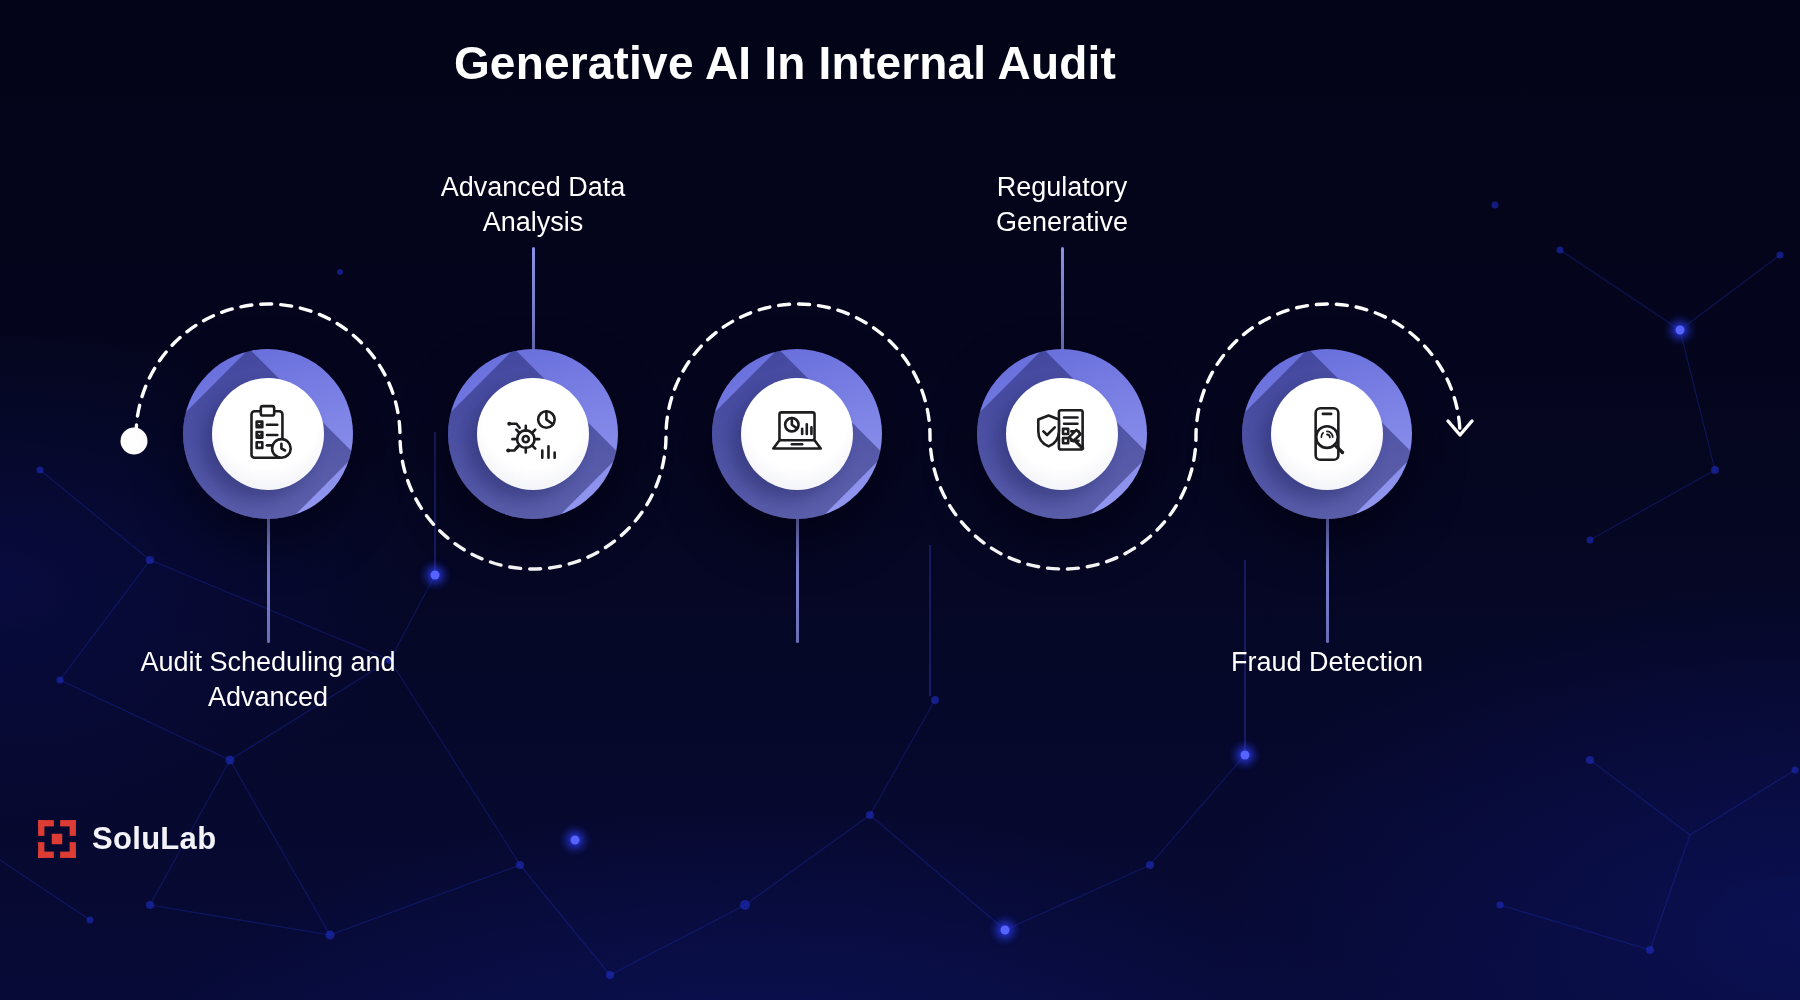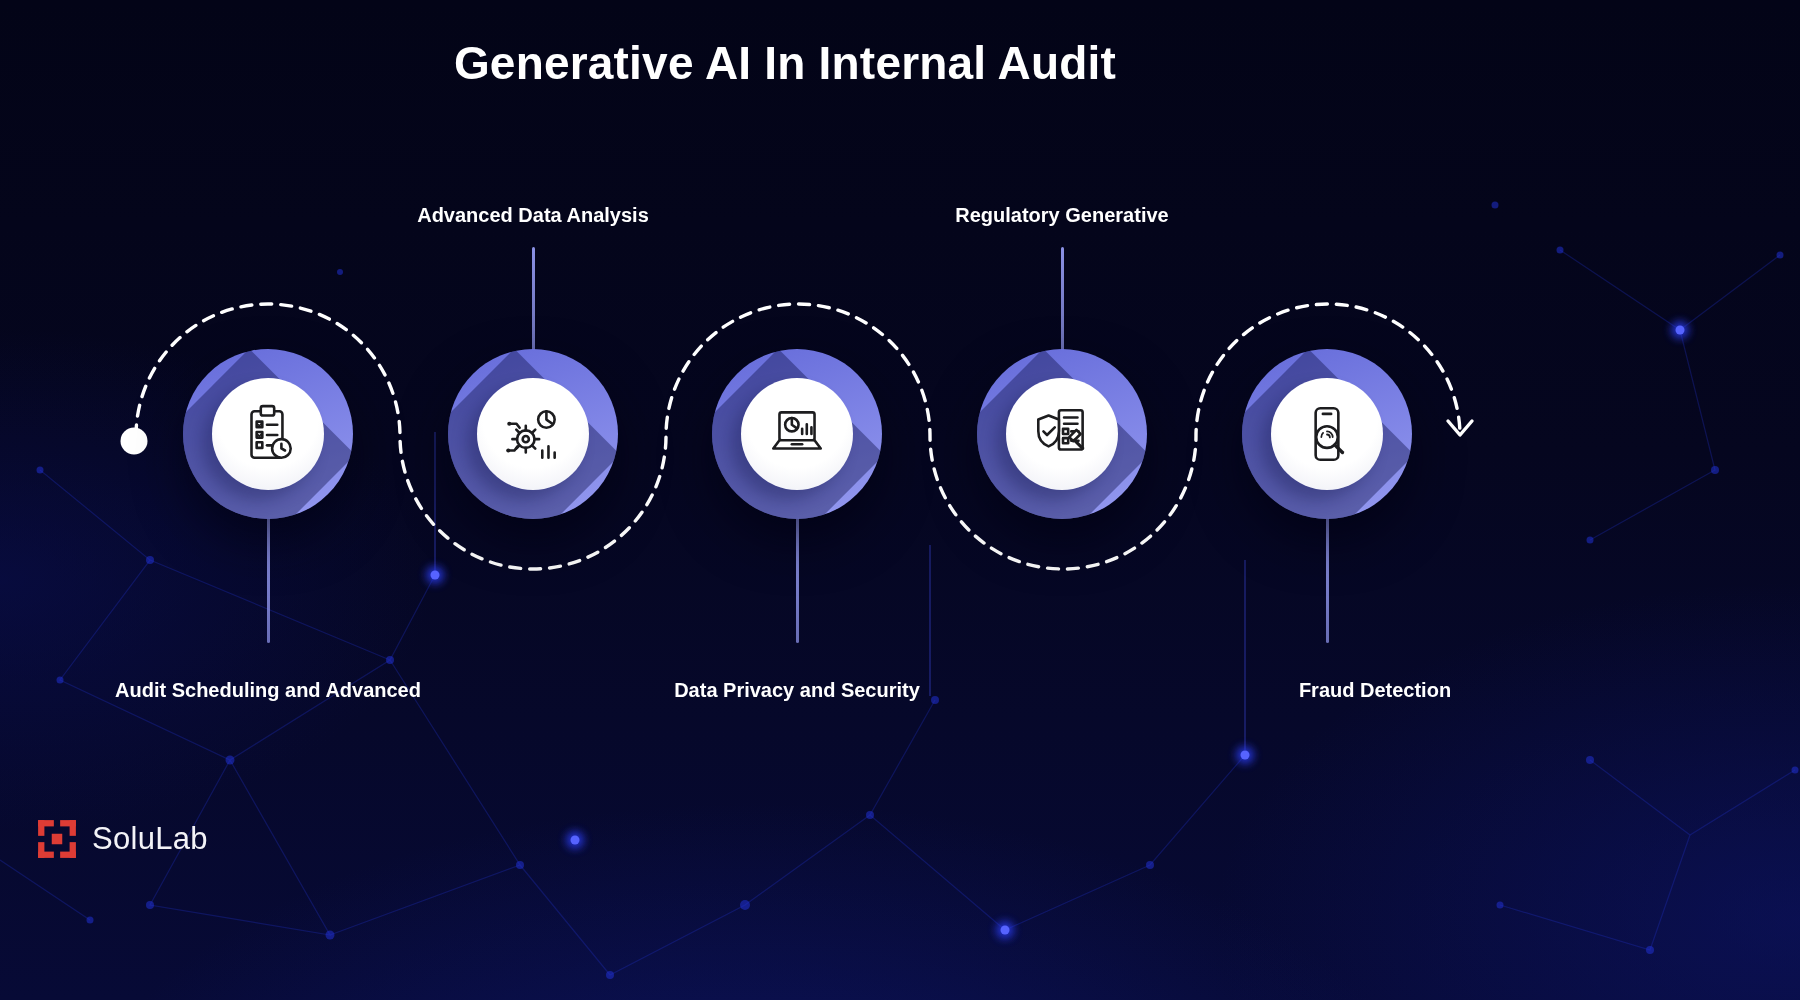--- a/index.html
+++ b/index.html
@@ -81,11 +81,10 @@
     position: absolute;
     text-align: center;
     color: #ffffff;
-    font-size: 20px;
+    font-size: 27px;
     line-height: 1.3;
-    font-weight: 700;
+    font-weight: 400;
     z-index: 2;
-    margin-top: 32px;
   }
   .step-label.l1 { left: 103px;  top: 645px; width: 330px; }
   .step-label.l2 { left: 403px;  top: 170px; width: 260px; }

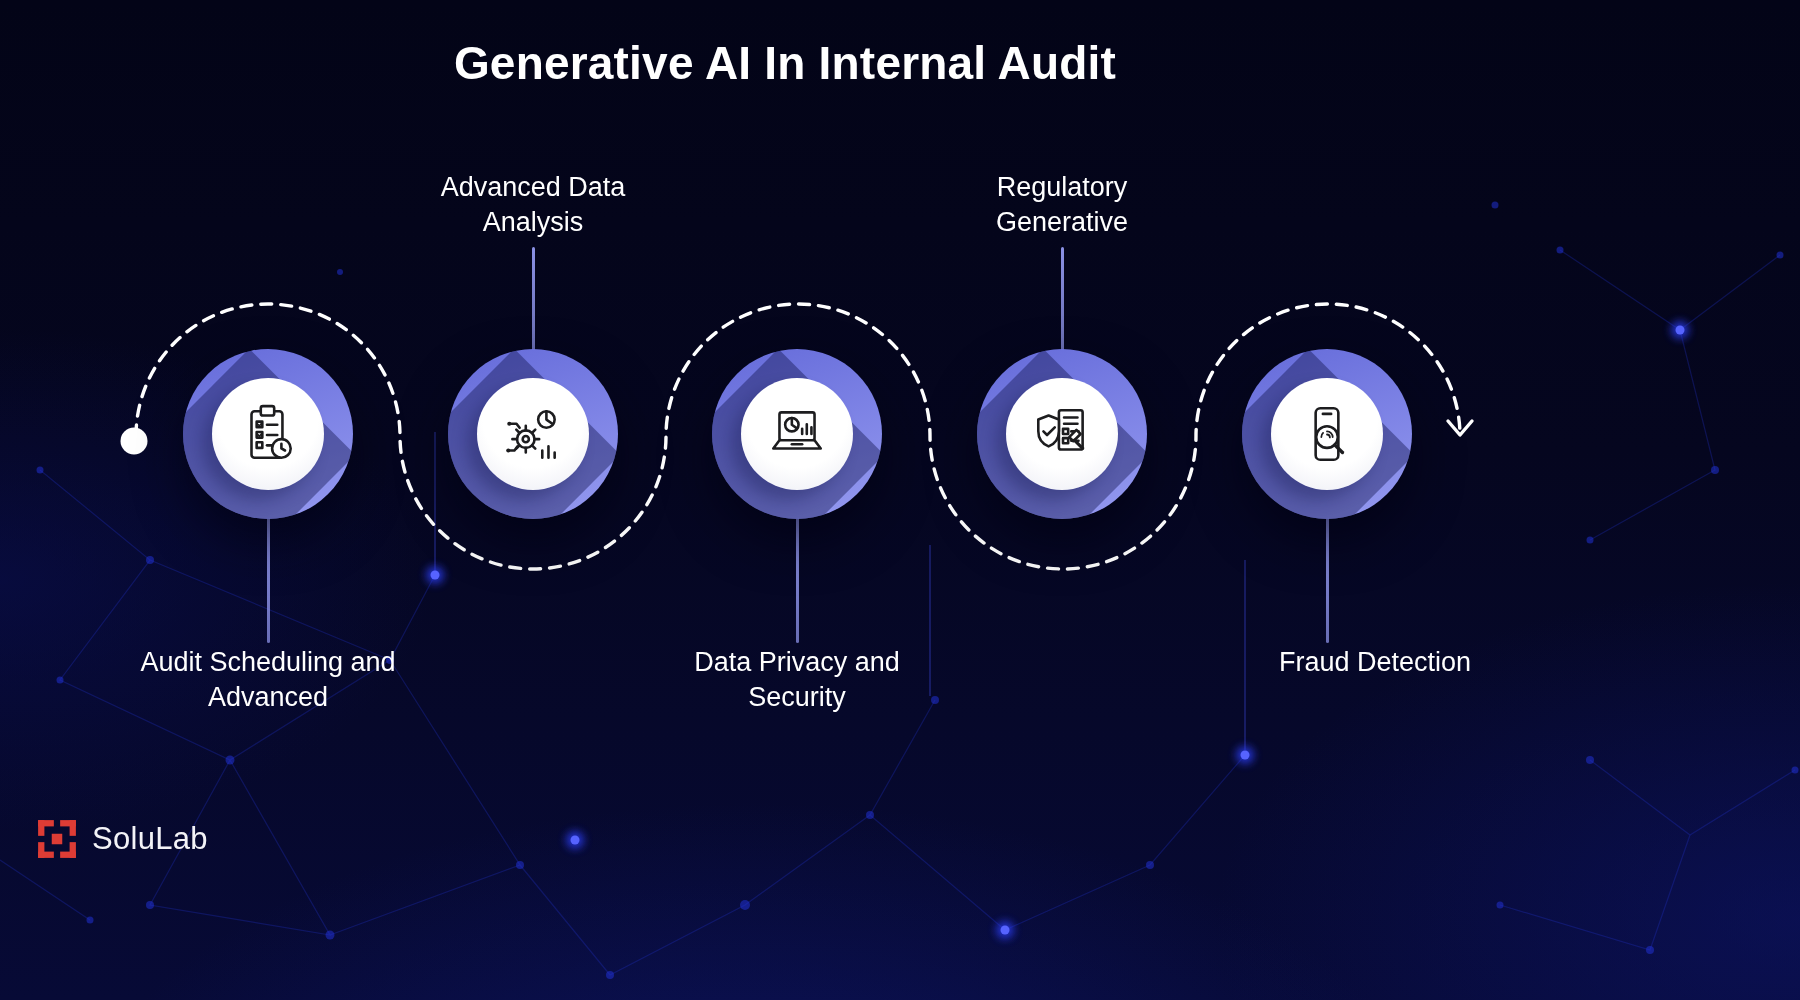--- a/index.html
+++ b/index.html
@@ -242,7 +242,6 @@
     </div>
   </div>
   <div class="connector c3"></div>
-  <div class="step-label l3">Data Privacy and Security</div>
 
   <div class="ring p4">
     <div class="disc">

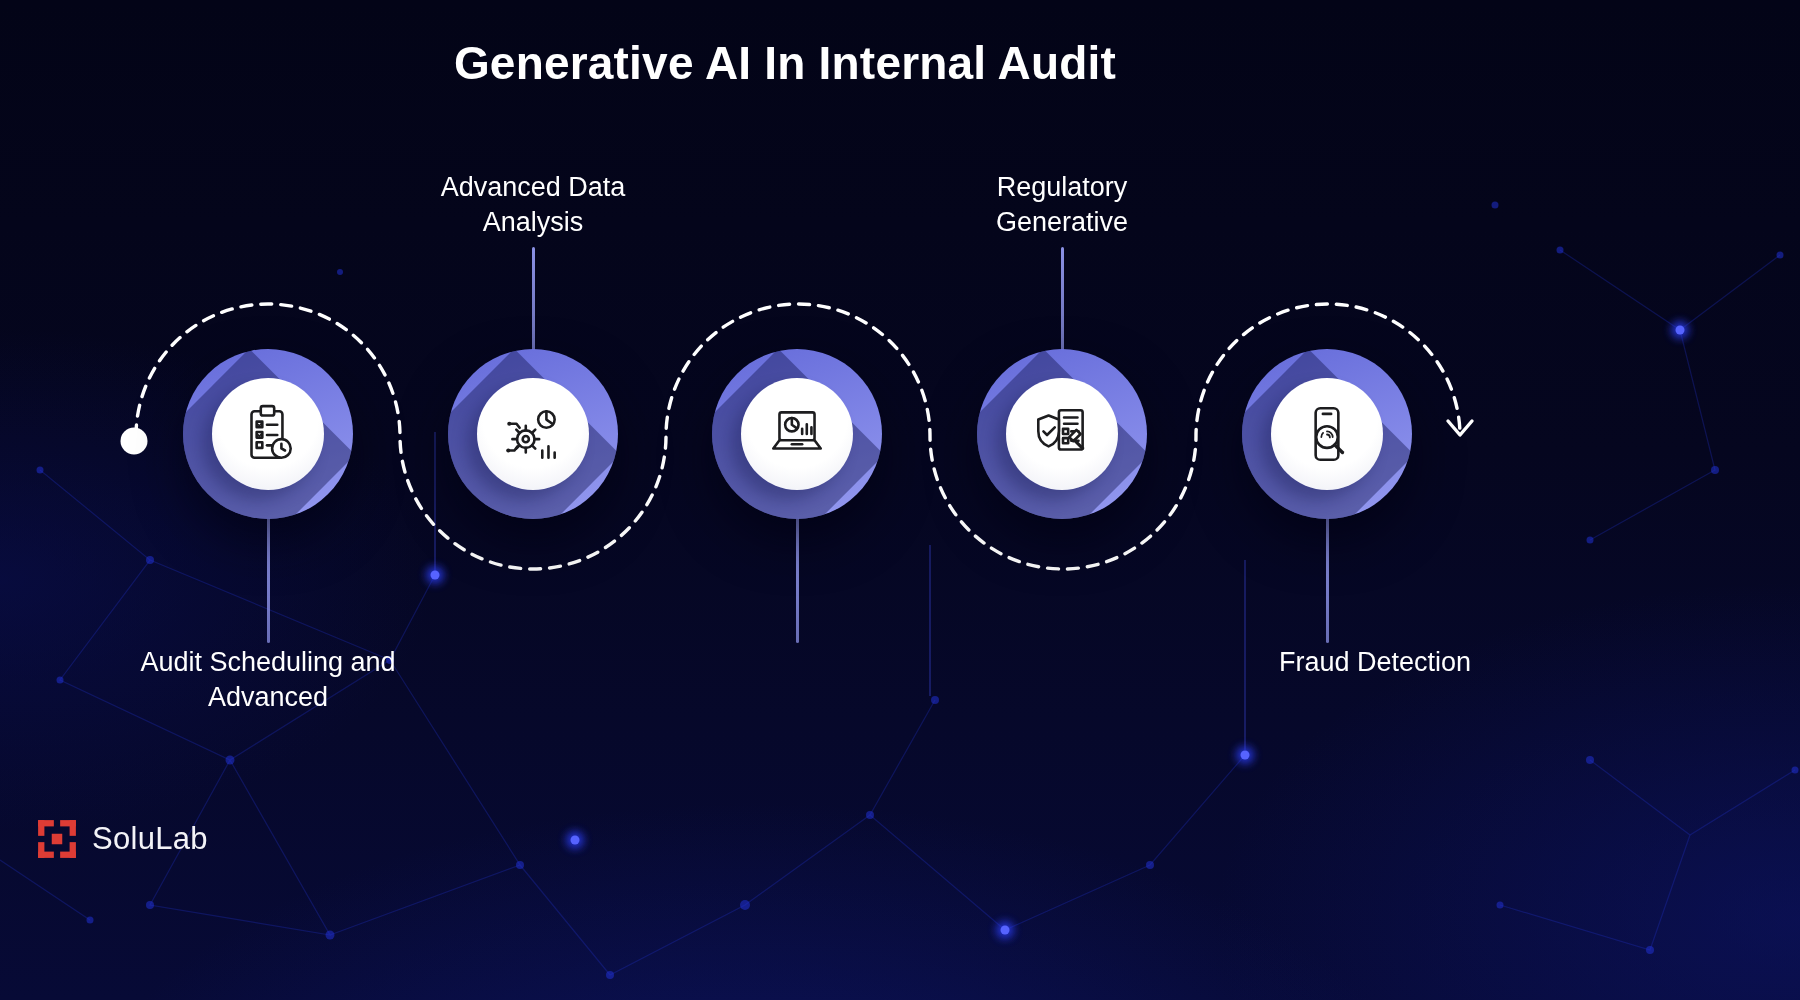--- a/index.html
+++ b/index.html
@@ -90,7 +90,7 @@
   .step-label.l2 { left: 403px;  top: 170px; width: 260px; }
   .step-label.l3 { left: 652px;  top: 645px; width: 290px; }
   .step-label.l4 { left: 932px;  top: 170px; width: 260px; }
-  .step-label.l5 { left: 1195px; top: 645px; width: 360px; }
+  .step-label.l5 { left: 1147px; top: 645px; width: 360px; }
 
   .brand {
     position: absolute;

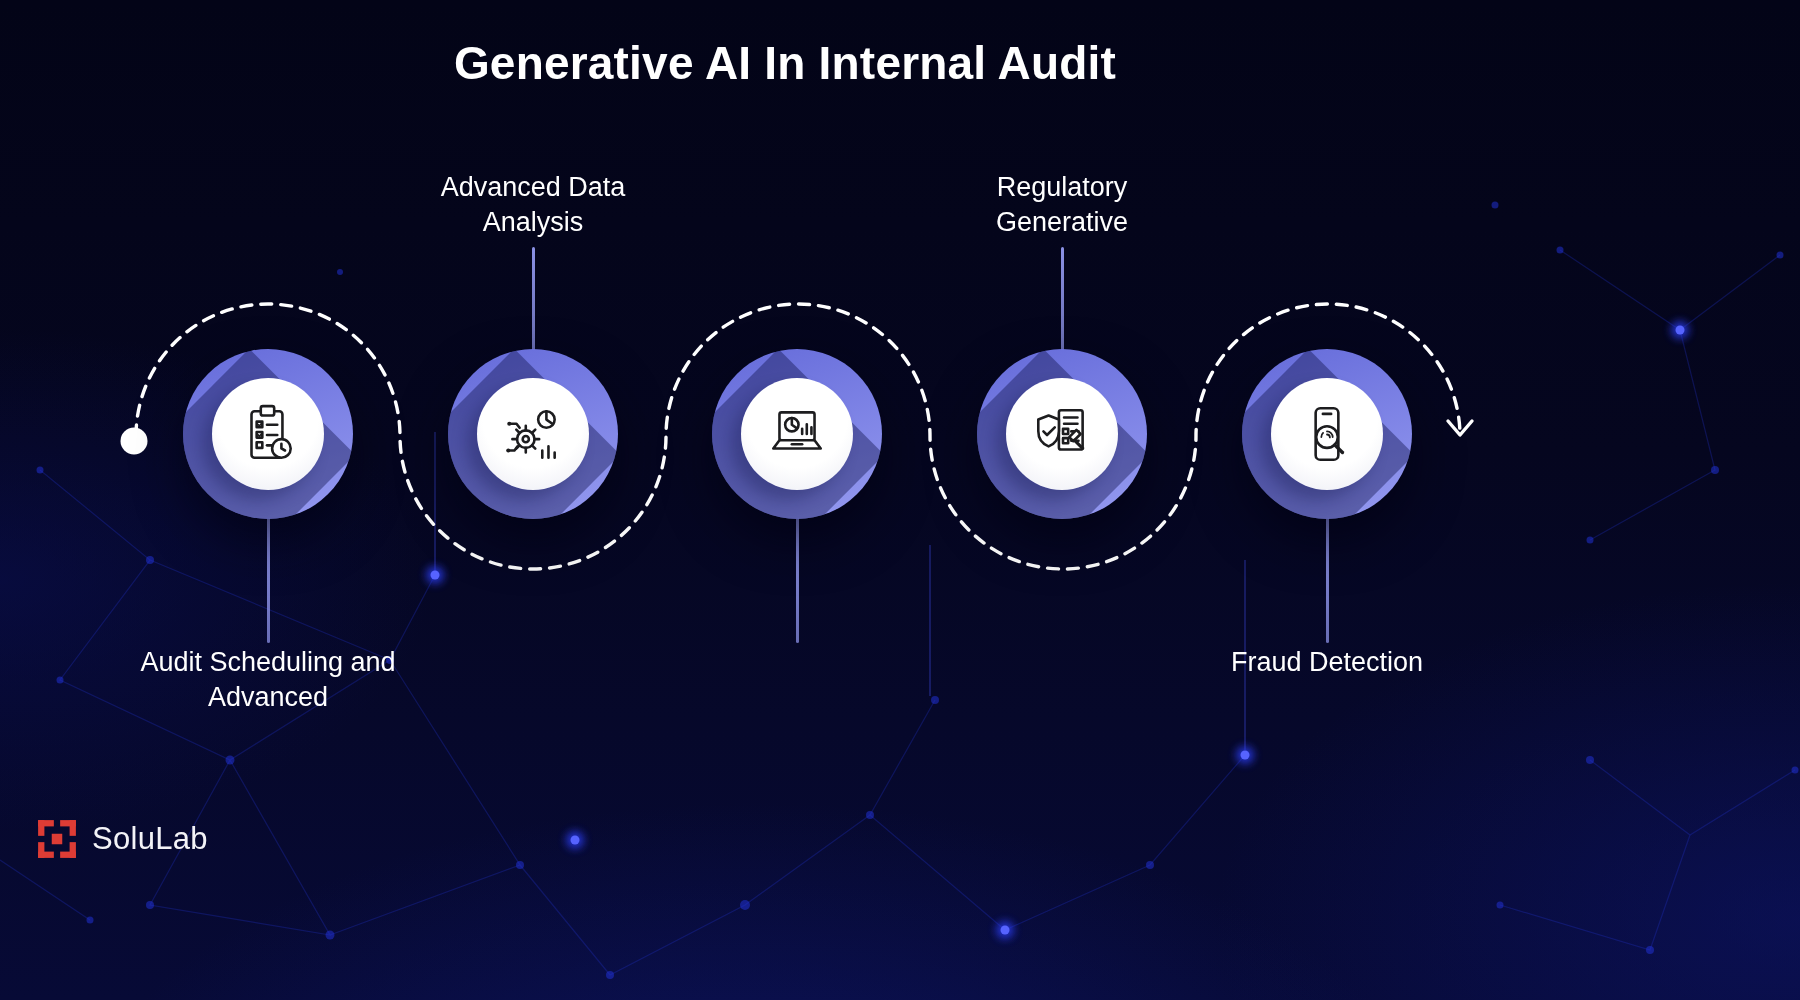--- a/index.html
+++ b/index.html
@@ -101,7 +101,7 @@
   .brand-name {
     color: #f3f3f7;
     font-size: 31px;
-    font-weight: 400;
+    font-weight: 700;
     letter-spacing: 0.3px;
   }
 

